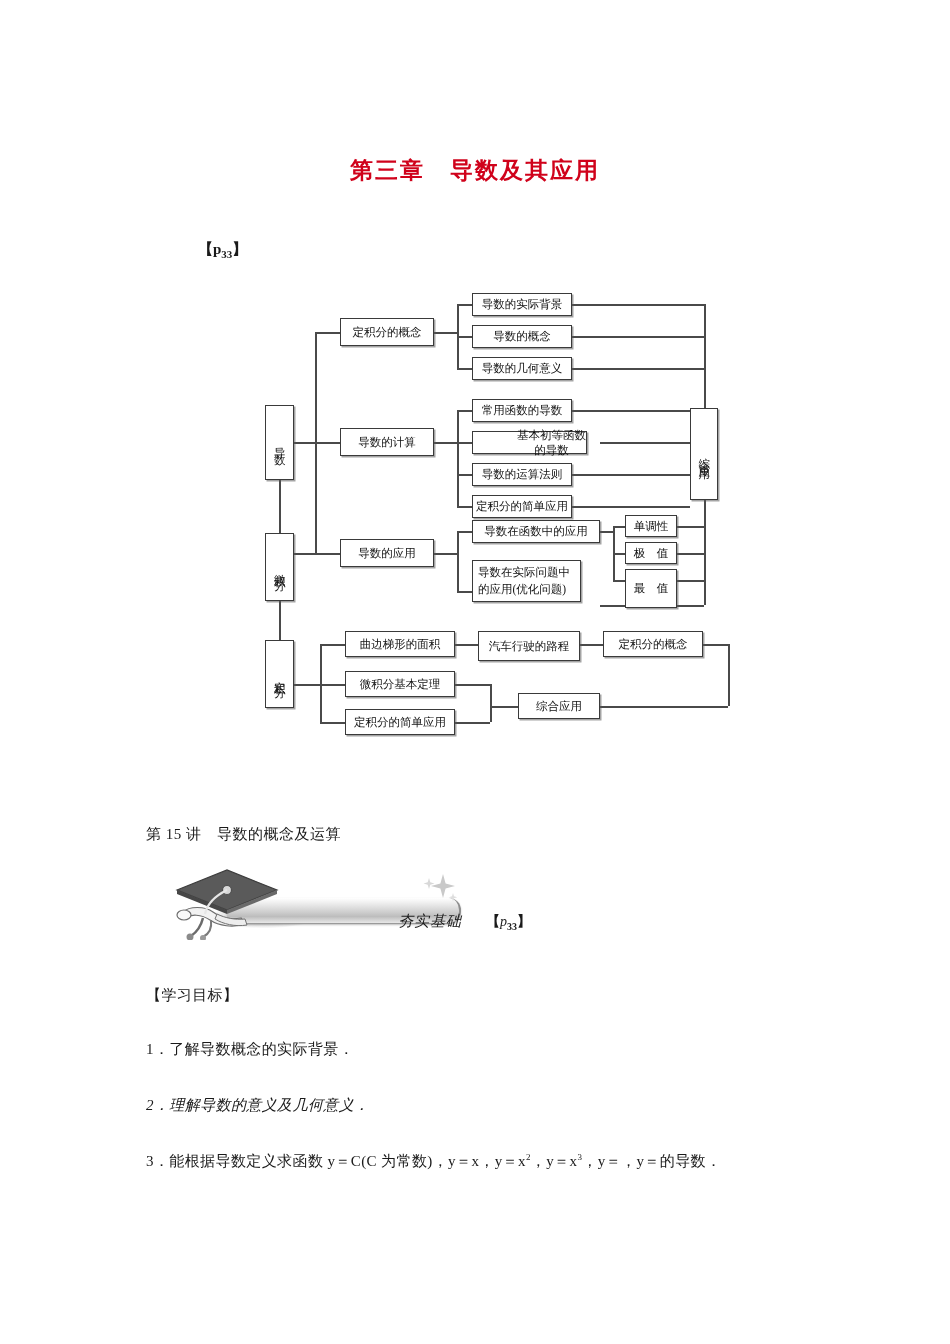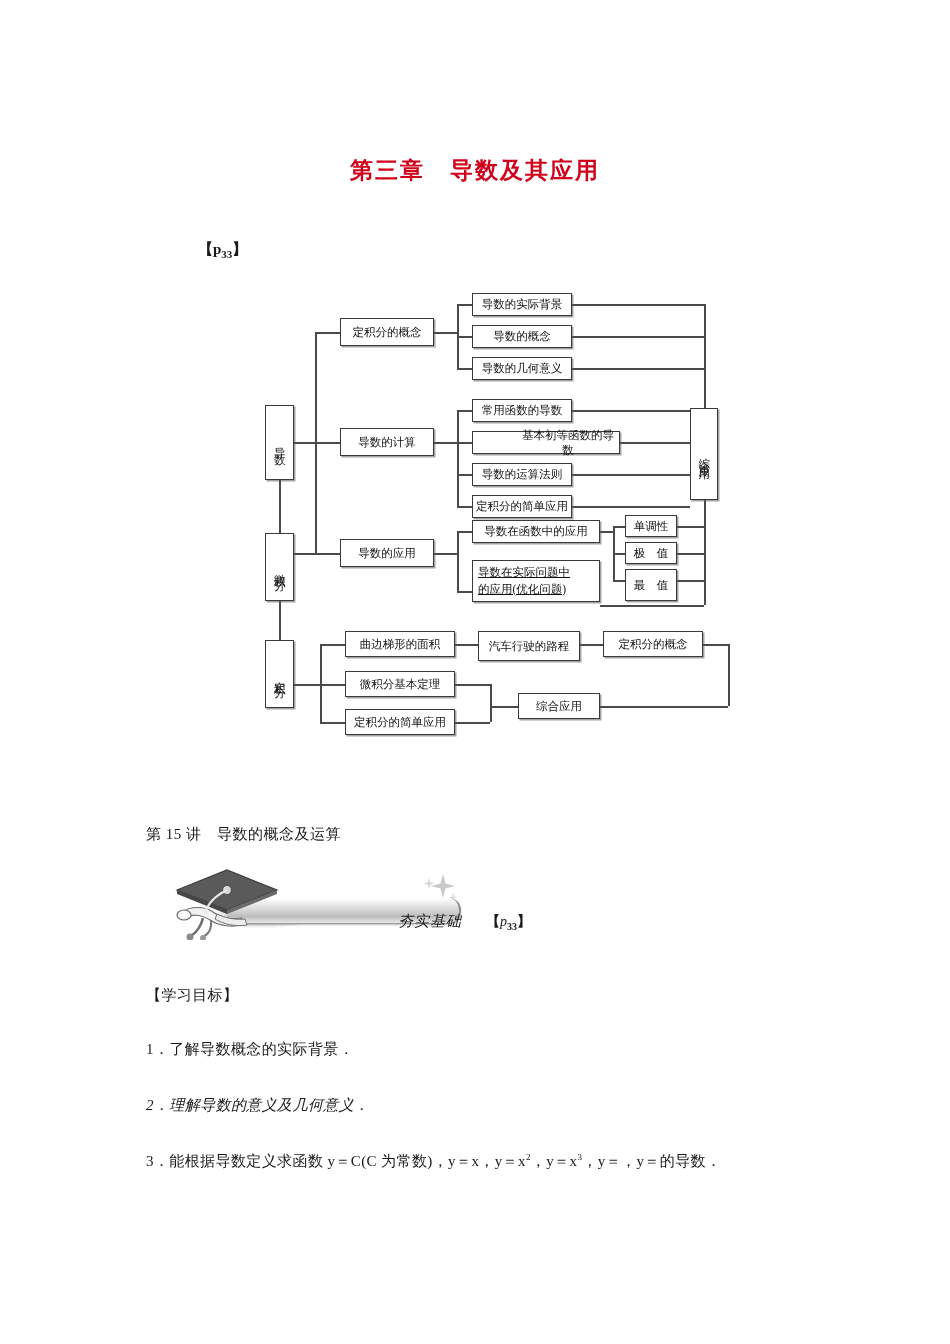--- a/index.html
+++ b/index.html
@@ -207,7 +207,7 @@
   <div class="fc-box" style="left:472px; top:124px; width:100px; height:23px;">
     <span>常用函数的导数</span>
   </div>
-  <div class="fc-box" style="left:472px; top:156px; width:148px; height:23px;padding-left:44px;">
+  <div class="fc-box" style="left:472px; top:156px; width:115px; height:23px;padding-left:44px;">
     <span>基本初等函数的导数</span>
   </div>
   <div class="fc-box" style="left:472px; top:188px; width:100px; height:23px;">

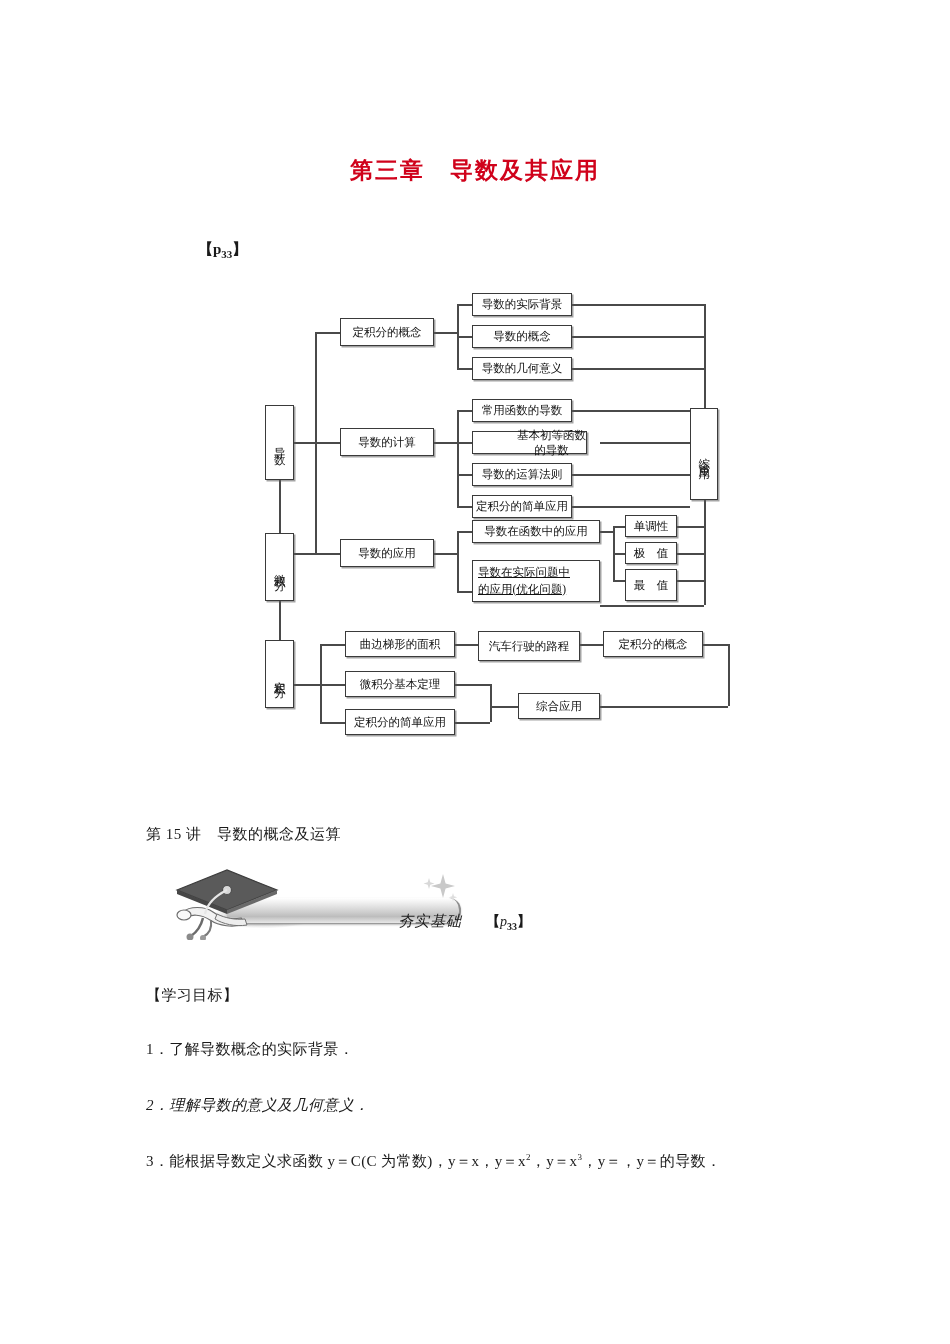--- a/index.html
+++ b/index.html
@@ -220,7 +220,7 @@
   <div class="fc-box" style="left:472px; top:245px; width:128px; height:23px;">
     <span>导数在函数中的应用</span>
   </div>
-  <div class="fc-box two-line" style="left:472px; top:285px; width:128px; height:42px;text-decoration:underline;">
+  <div class="fc-box two-line" style="left:472px; top:285px; width:109px; height:42px;">
     <div>导数在实际问题中</div>
     <div>的应用(优化问题)</div>
   </div>

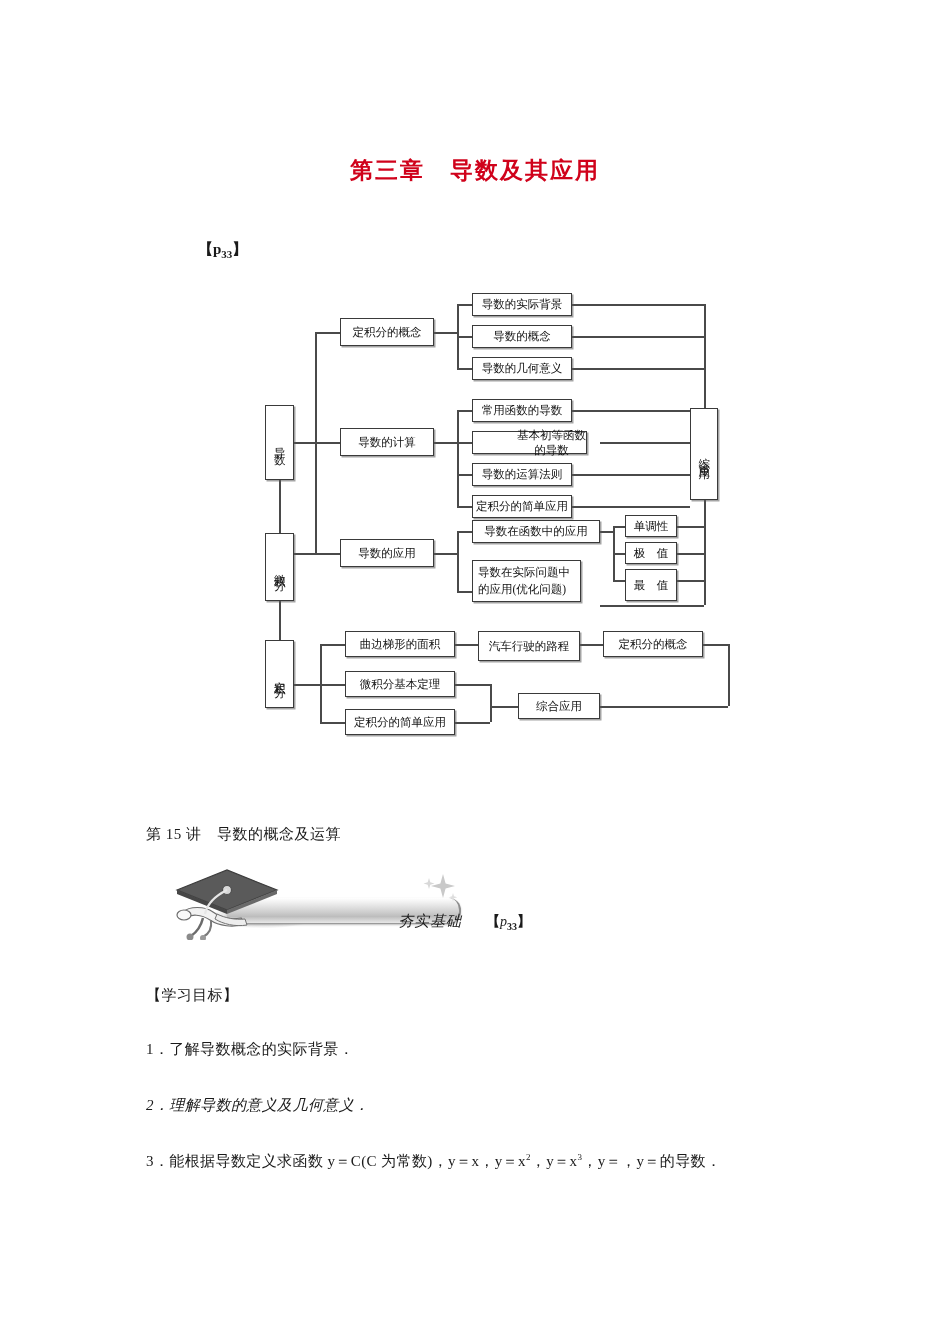--- a/index.html
+++ b/index.html
@@ -238,7 +238,7 @@
   <div class="fc-box" style="left:625px; top:267px; width:52px; height:22px;">
     <span>极　值</span>
   </div>
-  <div class="fc-box" style="left:625px; top:294px; width:52px; height:32px;">
+  <div class="fc-box" style="left:625px; top:294px; width:52px; height:39px;">
     <span>最　值</span>
   </div>
 

